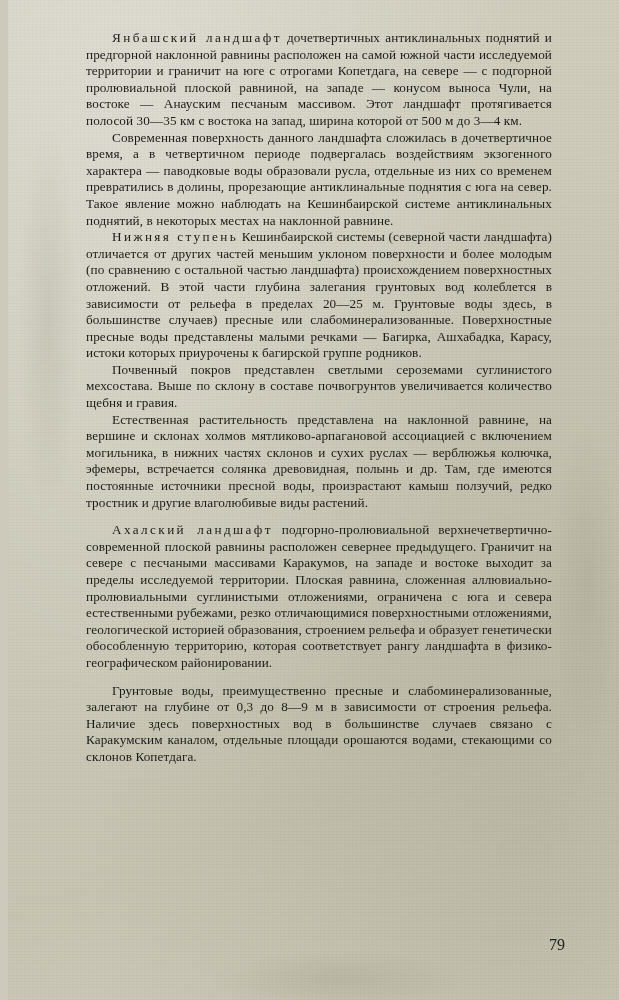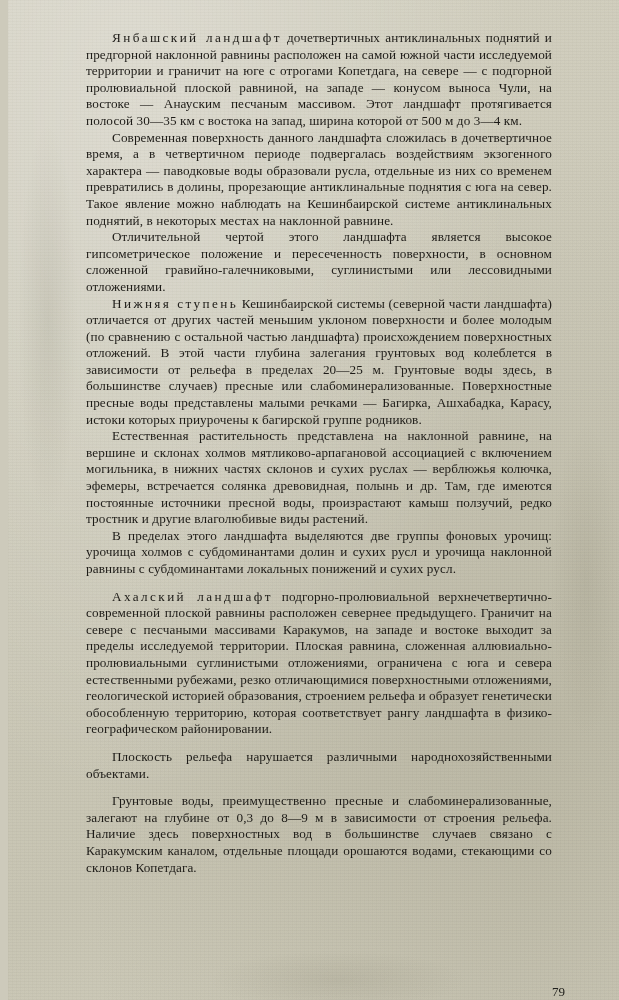--- a/index.html
+++ b/index.html
@@ -86,7 +86,6 @@
 
     <p><span>Современная поверхность данного ландшафта сложилась в дочетвертичное время, а в четвертичном периоде подвергалась воздействиям экзогенного характера — паводковые воды образовали русла, отдельные из них со временем превратились в долины, прорезающие антиклинальные поднятия с юга на север. Такое явление можно наблюдать на Кешинбаирской системе антиклинальных поднятий, в некоторых местах на наклонной равнине.</span></p>
 
-    <p><span>Отличительной чертой этого ландшафта является высокое гипсометрическое положение и пересеченность поверхности, в основном сложенной гравийно-галечниковыми, суглинистыми или лессовидными отложениями.</span></p>
 
     <p><span class="spaced">Нижняя ступень</span><span> Кешинбаирской системы (северной части ландшафта) отличается от других частей меньшим уклоном поверхности и более молодым (по сравнению с остальной частью ландшафта) происхождением поверхностных отложений. В этой части глубина залегания грунтовых вод колеблется в зависимости от рельефа в пределах 20—25 м. Грунтовые воды здесь, в большинстве случаев) пресные или слабоминерализованные. Поверхностные пресные воды представлены малыми речками — Багирка, Ашхабадка, Карасу, истоки которых приурочены к багирской группе родников.</span></p>
 

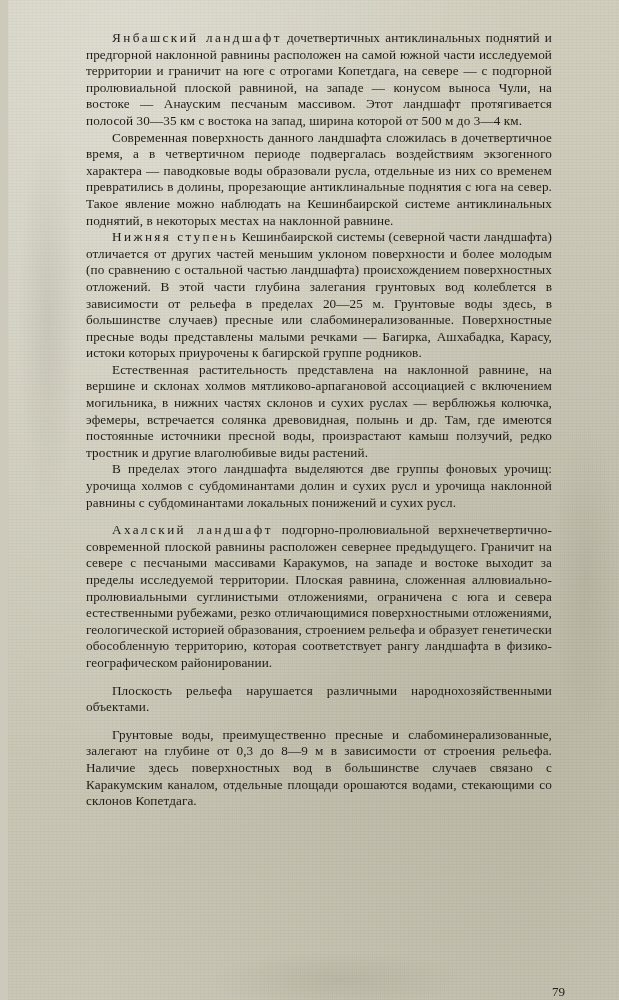--- a/index.html
+++ b/index.html
@@ -89,6 +89,7 @@
 
     <p><span class="spaced">Нижняя ступень</span><span> Кешинбаирской системы (северной части ландшафта) отличается от других частей меньшим уклоном поверхности и более молодым (по сравнению с остальной частью ландшафта) происхождением поверхностных отложений. В этой части глубина залегания грунтовых вод колеблется в зависимости от рельефа в пределах 20—25 м. Грунтовые воды здесь, в большинстве случаев) пресные или слабоминерализованные. Поверхностные пресные воды представлены малыми речками — Багирка, Ашхабадка, Карасу, истоки которых приурочены к багирской группе родников.</span></p>
 
+    <p><span>Почвенный покров представлен светлыми сероземами суглинистого мехсостава. Выше по склону в составе почвогрунтов увеличивается количество щебня и гравия.</span></p>
 
     <p><span>Естественная растительность представлена на наклонной равнине, на вершине и склонах холмов мятликово-арпагановой ассоциацией с включением могильника, в нижних частях склонов и сухих руслах — верблюжья колючка, эфемеры, встречается солянка древовидная, полынь и др. Там, где имеются постоянные источники пресной воды, произрастают камыш ползучий, редко тростник и другие влаголюбивые виды растений.</span></p>
 

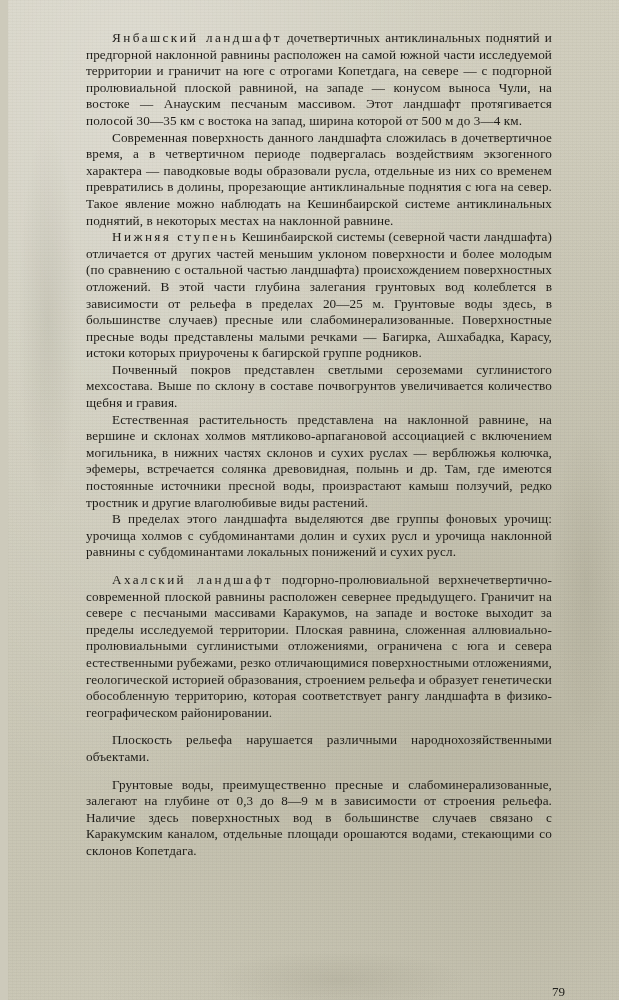--- a/index.html
+++ b/index.html
@@ -93,7 +93,6 @@
 
     <p><span>Естественная растительность представлена на наклонной равнине, на вершине и склонах холмов мятликово-арпагановой ассоциацией с включением могильника, в нижних частях склонов и сухих руслах — верблюжья колючка, эфемеры, встречается солянка древовидная, полынь и др. Там, где имеются постоянные источники пресной воды, произрастают камыш ползучий, редко тростник и другие влаголюбивые виды растений.</span></p>
 
-    <p><span>В пределах этого ландшафта выделяются две группы фоновых урочищ: урочища холмов с субдоминантами долин и сухих русл и урочища наклонной равнины с субдоминантами локальных понижений и сухих русл.</span></p>
 
     <p class="gap-before"><span class="spaced">Ахалский ландшафт</span><span> подгорно-пролювиальной верхнечетвертично-современной плоской равнины расположен севернее предыдущего. Граничит на севере с песчаными массивами Каракумов, на западе и востоке выходит за пределы исследуемой территории. Плоская равнина, сложенная аллювиально-пролювиальными суглинистыми отложениями, ограничена с юга и севера естественными рубежами, резко отличающимися поверхностными отложениями, геологической историей образования, строением рельефа и образует генетически обособленную территорию, которая соответствует рангу ландшафта в физико-географическом районировании.</span></p>
 

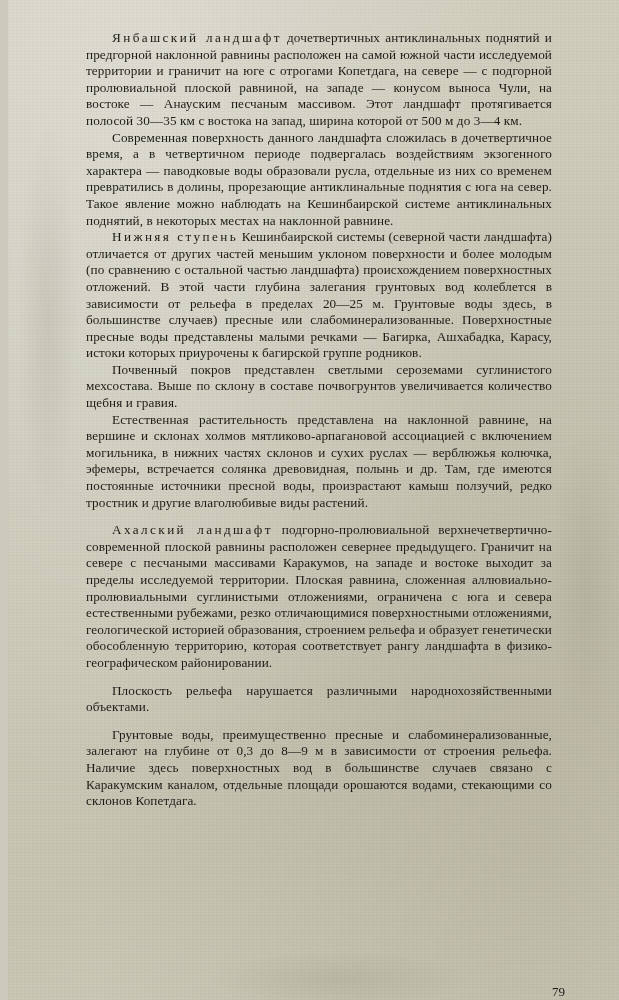--- a/index.html
+++ b/index.html
@@ -96,7 +96,6 @@
 
     <p class="gap-before"><span class="spaced">Ахалский ландшафт</span><span> подгорно-пролювиальной верхнечетвертично-современной плоской равнины расположен севернее предыдущего. Граничит на севере с песчаными массивами Каракумов, на западе и востоке выходит за пределы исследуемой территории. Плоская равнина, сложенная аллювиально-пролювиальными суглинистыми отложениями, ограничена с юга и севера естественными рубежами, резко отличающимися поверхностными отложениями, геологической историей образования, строением рельефа и образует генетически обособленную территорию, которая соответствует рангу ландшафта в физико-географическом районировании.</span></p>
 
-    <p class="gap-before"><span>Плоскость рельефа нарушается различными народнохозяйственными объектами.</span></p>
 
     <p class="gap-before"><span>Грунтовые воды, преимущественно пресные и слабоминерализованные, залегают на глубине от 0,3 до 8—9 м в зависимости от строения рельефа. Наличие здесь поверхностных вод в большинстве случаев связано с Каракумским каналом, отдельные площади орошаются водами, стекающими со склонов Копетдага.</span></p>
 

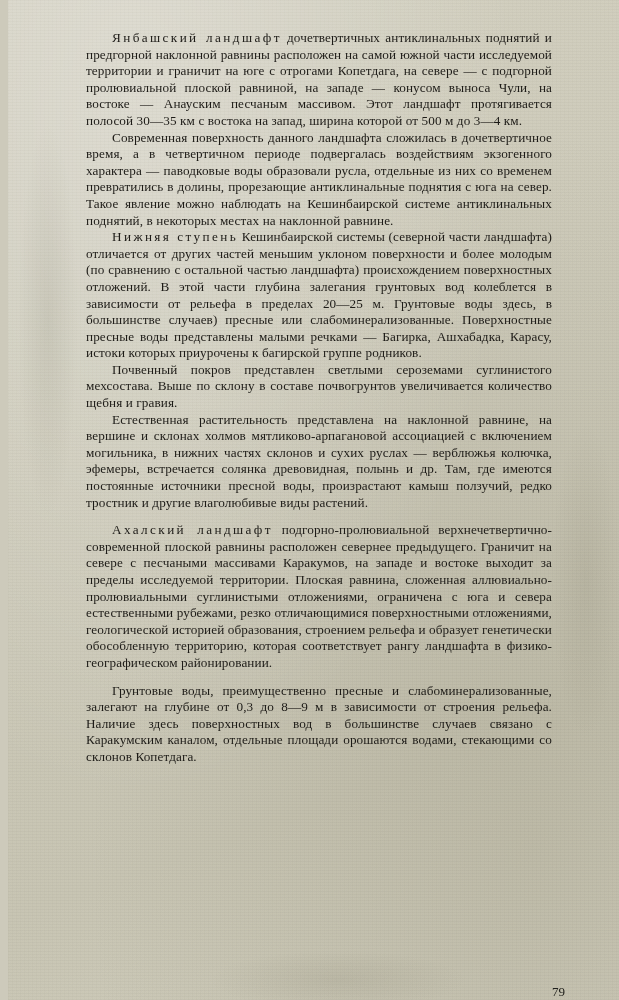--- a/index.html
+++ b/index.html
@@ -58,8 +58,8 @@
   .pageno {
     position: absolute;
     right: 62px;
-    top: 984px;
-    font-size: 13px;
+    top: 936px;
+    font-size: 16px;
     color: #20201c;
   }
   

